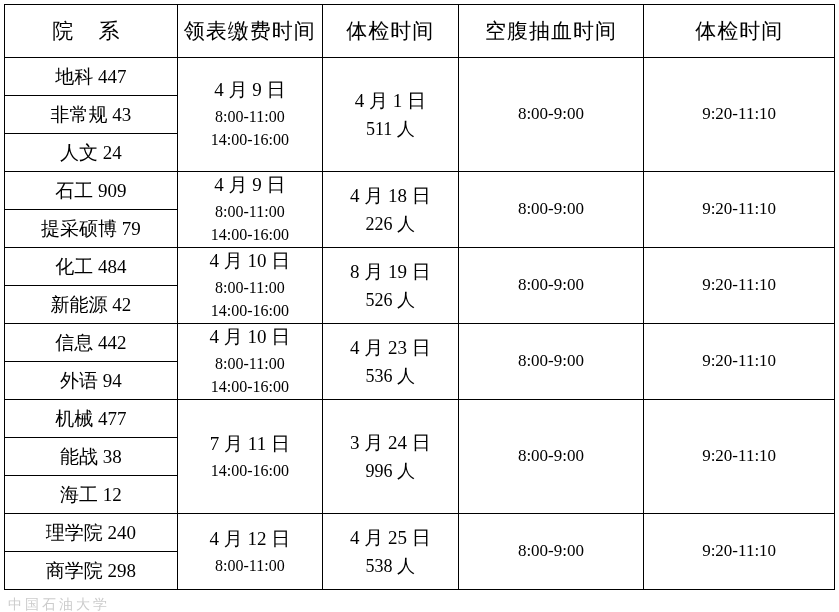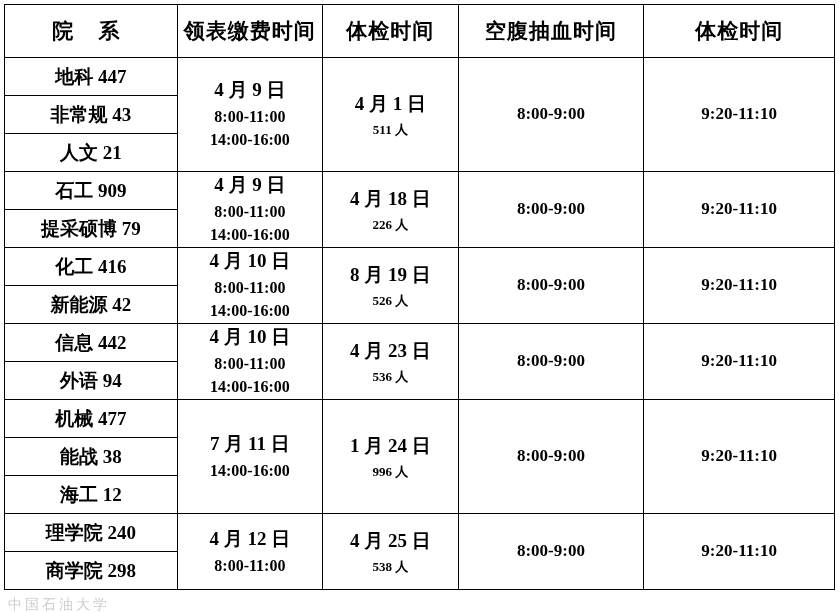--- a/index.html
+++ b/index.html
@@ -33,7 +33,7 @@
     text-align: center;
     vertical-align: middle;
     padding: 0;
-    font-weight: bold;
+    font-weight: normal;
     line-height: 1.35;
   }
   .col-dept   { width: 172px; }

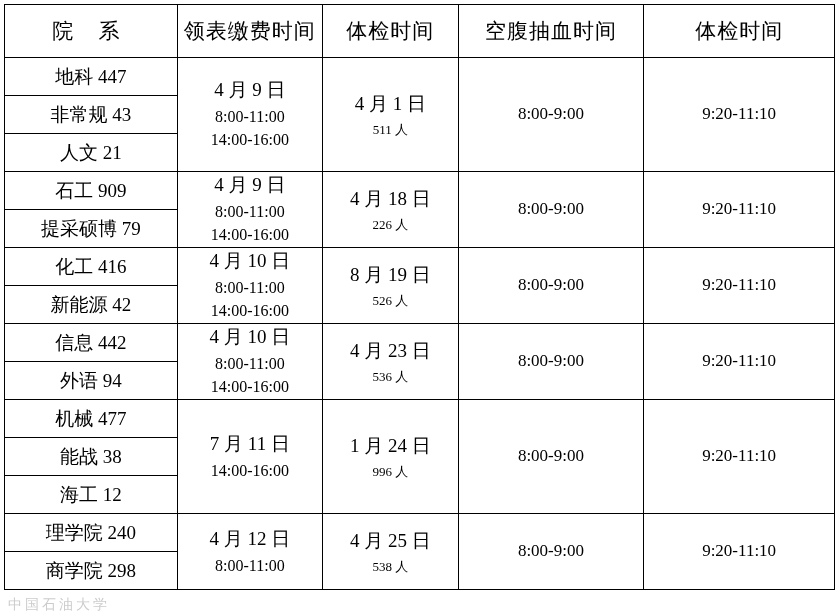--- a/index.html
+++ b/index.html
@@ -74,7 +74,7 @@
     margin-bottom: 4px;
   }
   .exam-cell .cnt {
-    font-size: 13px;
+    font-size: 18px;
     display: block;
   }
   .time-cell {

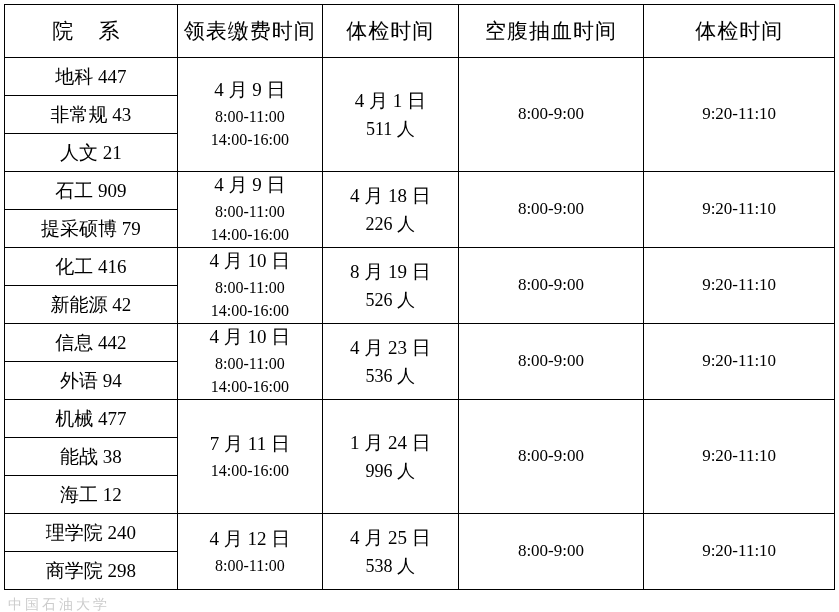--- a/index.html
+++ b/index.html
@@ -132,7 +132,7 @@
         <td class="dept-cell">非常规 43</td>
       </tr>
       <tr>
-        <td class="dept-cell">人文 21</td>
+        <td class="dept-cell">人文 24</td>
       </tr>
 
       <tr>

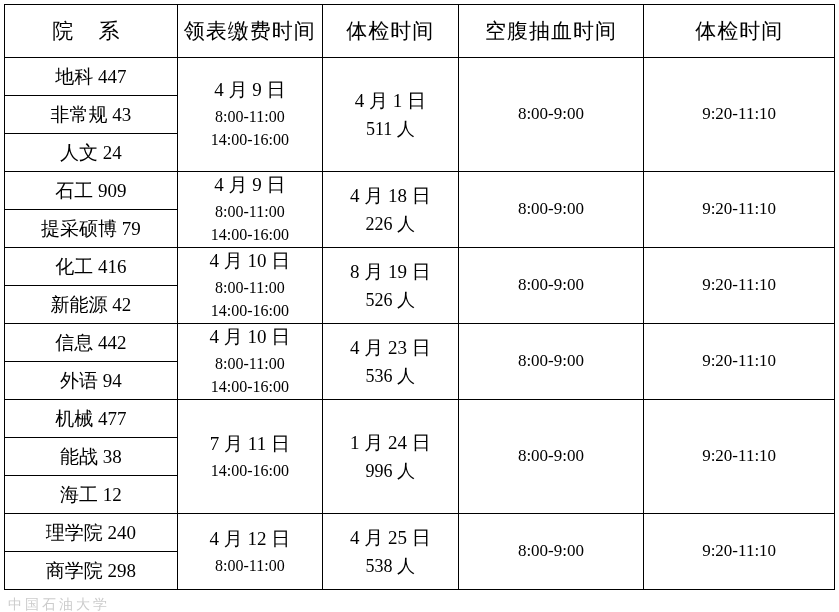--- a/index.html
+++ b/index.html
@@ -154,7 +154,7 @@
       </tr>
 
       <tr>
-        <td class="dept-cell">化工 416</td>
+        <td class="dept-cell">化工 484</td>
         <td class="pay-cell multi-cell" rowspan="2">
           <span class="big">4 月 10 日</span>
           <span class="small">8:00-11:00</span>

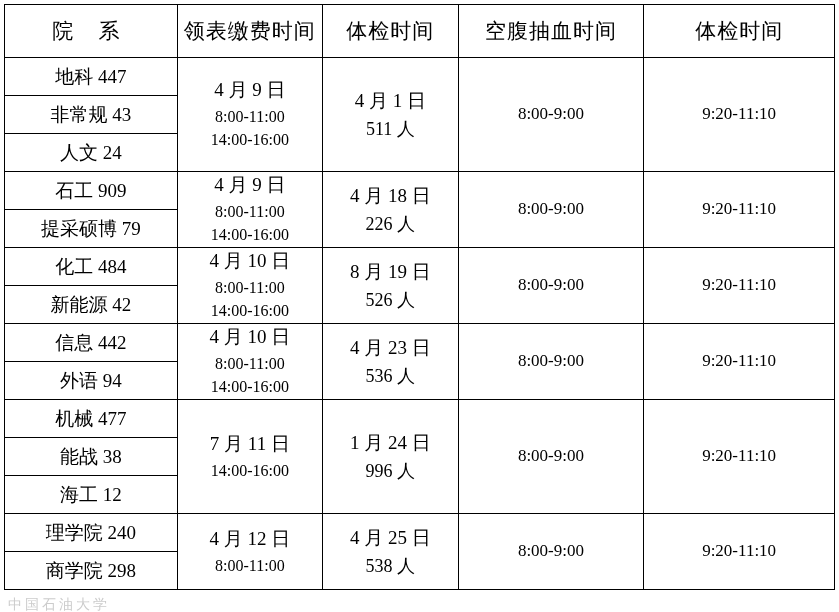--- a/index.html
+++ b/index.html
@@ -196,7 +196,7 @@
           <span class="small">14:00-16:00</span>
         </td>
         <td class="exam-cell multi-cell" rowspan="3">
-          <span class="big">1 月 24 日</span>
+          <span class="big">3 月 24 日</span>
           <span class="cnt">996 人</span>
         </td>
         <td class="time-cell" rowspan="3">8:00-9:00</td>

